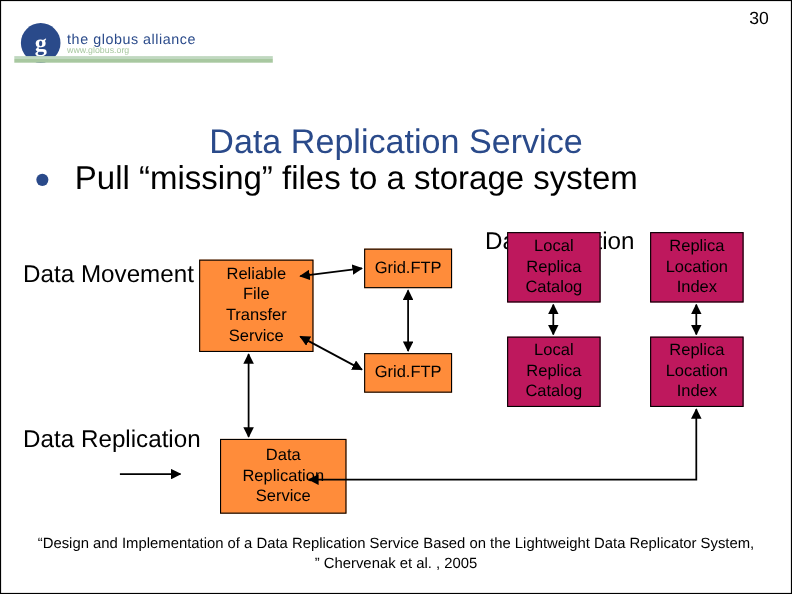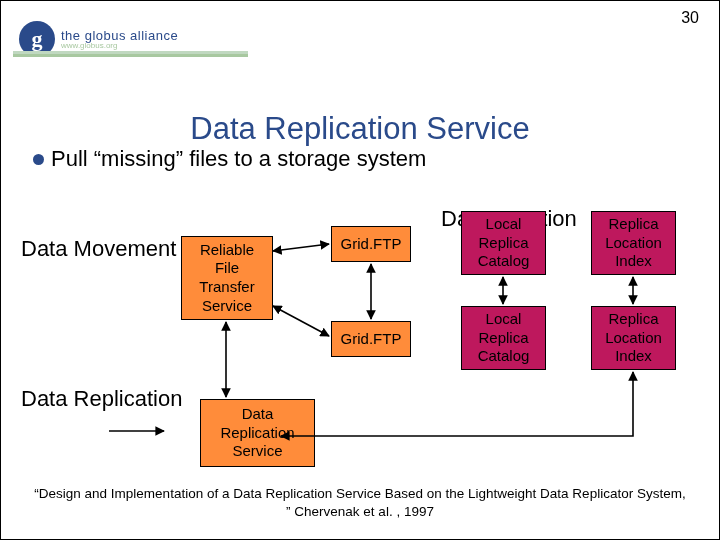--- a/index.html
+++ b/index.html
@@ -82,8 +82,8 @@
     left: 32px;
     display: flex;
     align-items: center;
-    gap: 7px;
-    font-size: 22px;
+    gap: 24px;
+    font-size: 30px;
     color: #000;
   }
   .bullet-dot {

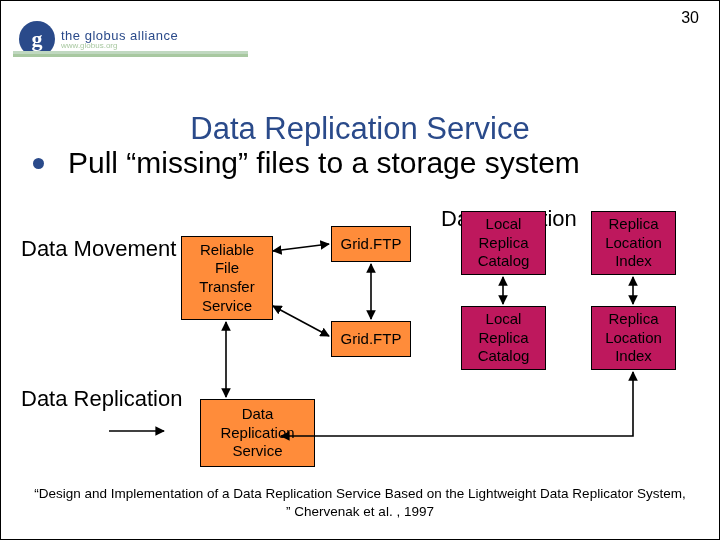--- a/index.html
+++ b/index.html
@@ -168,7 +168,7 @@
   <div class="section-label" style="top:180px; left:0px;">Data Replication</div>
   <div class="section-label" style="top:30px; left:0px;">Data Movement</div>
 
-  <div class="box orange" style="top:55px; left:160px; width:92px; height:84px;">Reliable<br>File<br>Transfer<br>Service</div>
+  <div class="box orange" style="top:55px; left:160px; width:104px; height:84px;">Reliable<br>File<br>Transfer<br>Service</div>
 
   <div class="box orange" style="top:45px; left:310px; width:80px; height:36px;">Grid.FTP</div>
   <div class="box orange" style="top:140px; left:310px; width:80px; height:36px;">Grid.FTP</div>

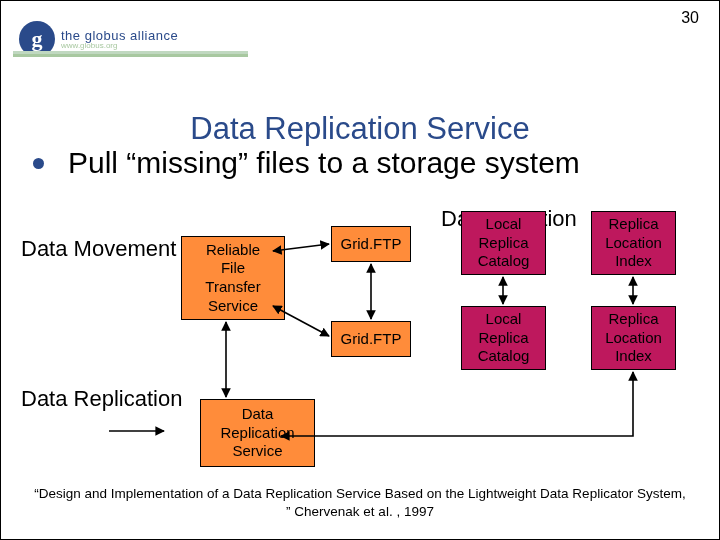--- a/index.html
+++ b/index.html
@@ -208,6 +208,6 @@
 
 </div>
 
-<div class="citation">“Design and Implementation of a Data Replication Service Based on the Lightweight Data Replicator System, ” Chervenak et al. , 1997</div>
+<div class="citation">“Design and Implementation of a Data Replication Service Based on the Lightweight Data Replicator System, ” Chervenak et al. , 2005</div>
 
 </body></html>

